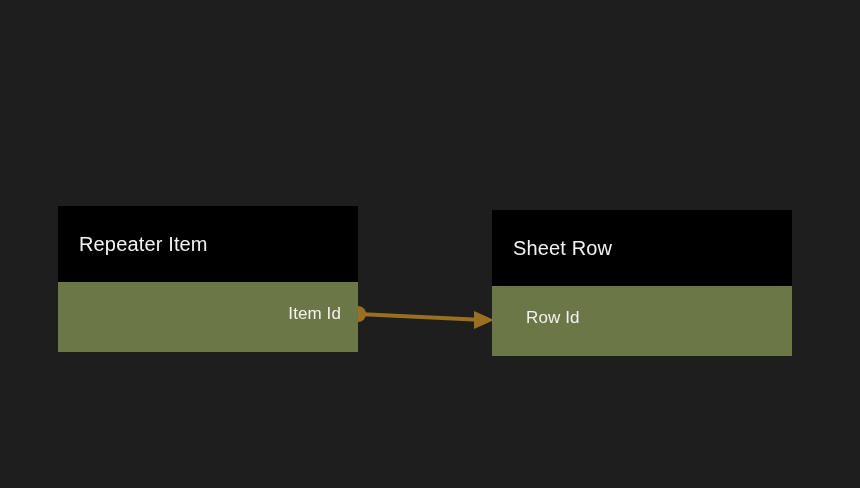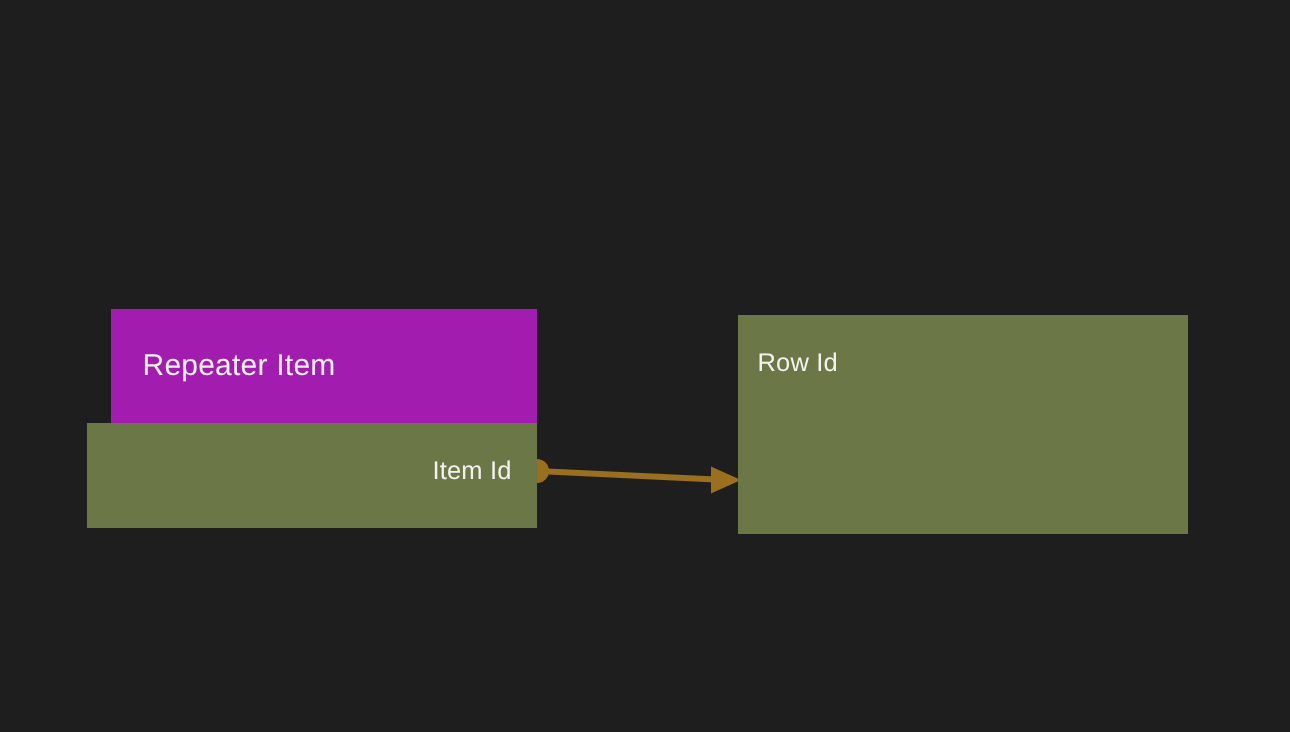--- a/index.html
+++ b/index.html
@@ -36,10 +36,9 @@
   }
   .node-header {
     box-sizing: border-box;
-    background: #a21caf;
+    background: #000000;
     display: flex;
     align-items: center;
-    margin-left: 16px;
   }
   .node-title {
     color: #f2f2f0;

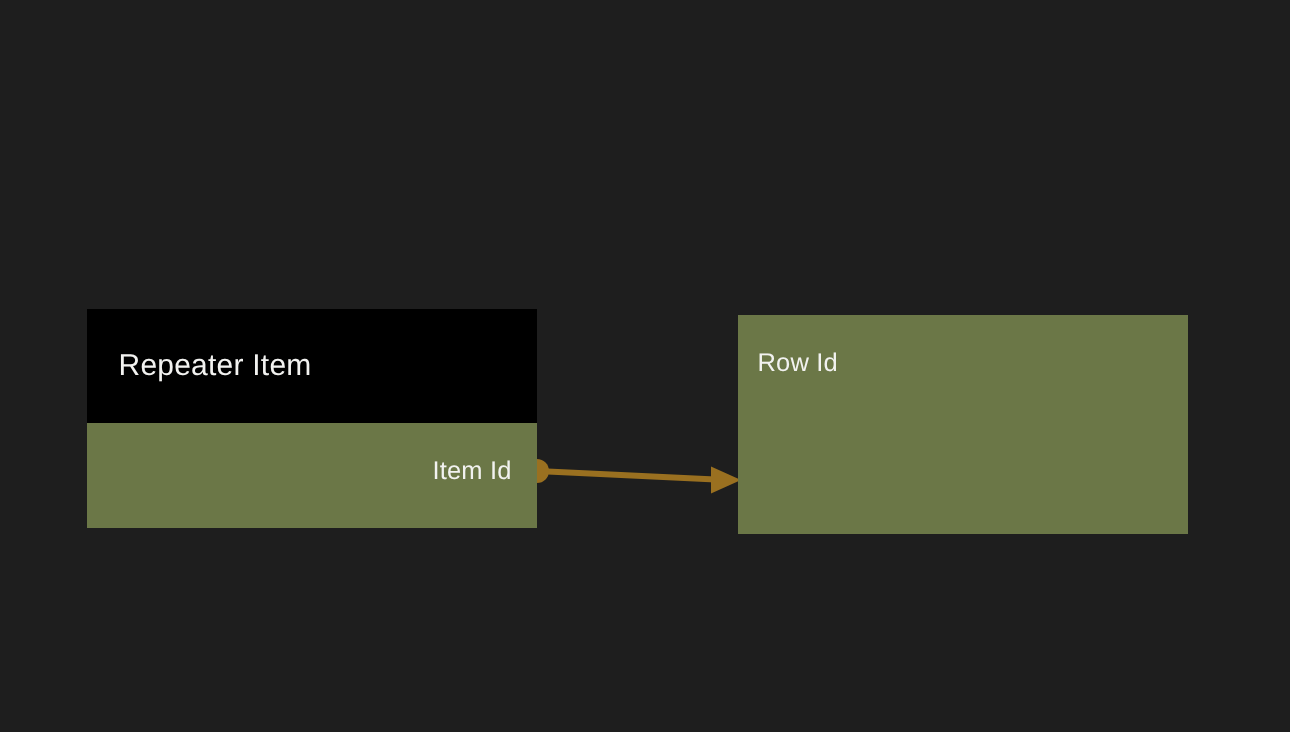--- a/index.html
+++ b/index.html
@@ -128,6 +128,9 @@
   </div>
 
   <div class="node" id="node-sheet-row">
+    <div class="node-header">
+      <span class="node-title">Sheet Row</span>
+    </div>
     <div class="node-body">
       <div class="field-row">
         <span class="field-label">Row Id</span>

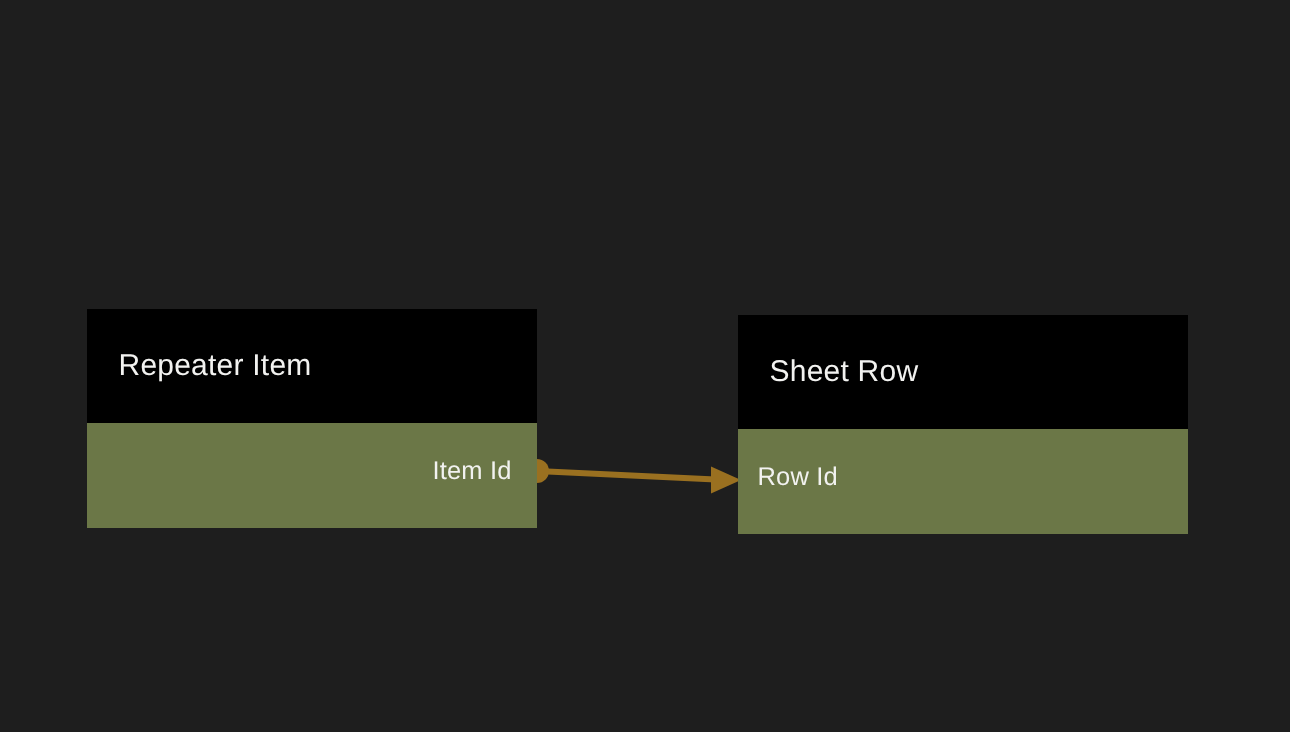--- a/index.html
+++ b/index.html
@@ -100,7 +100,7 @@
   #node-sheet-row .field-row {
     top: 20px;
     justify-content: flex-start;
-    padding-left: 13px;
+    padding-left: 34px;
   }
 </style>
 </head>

